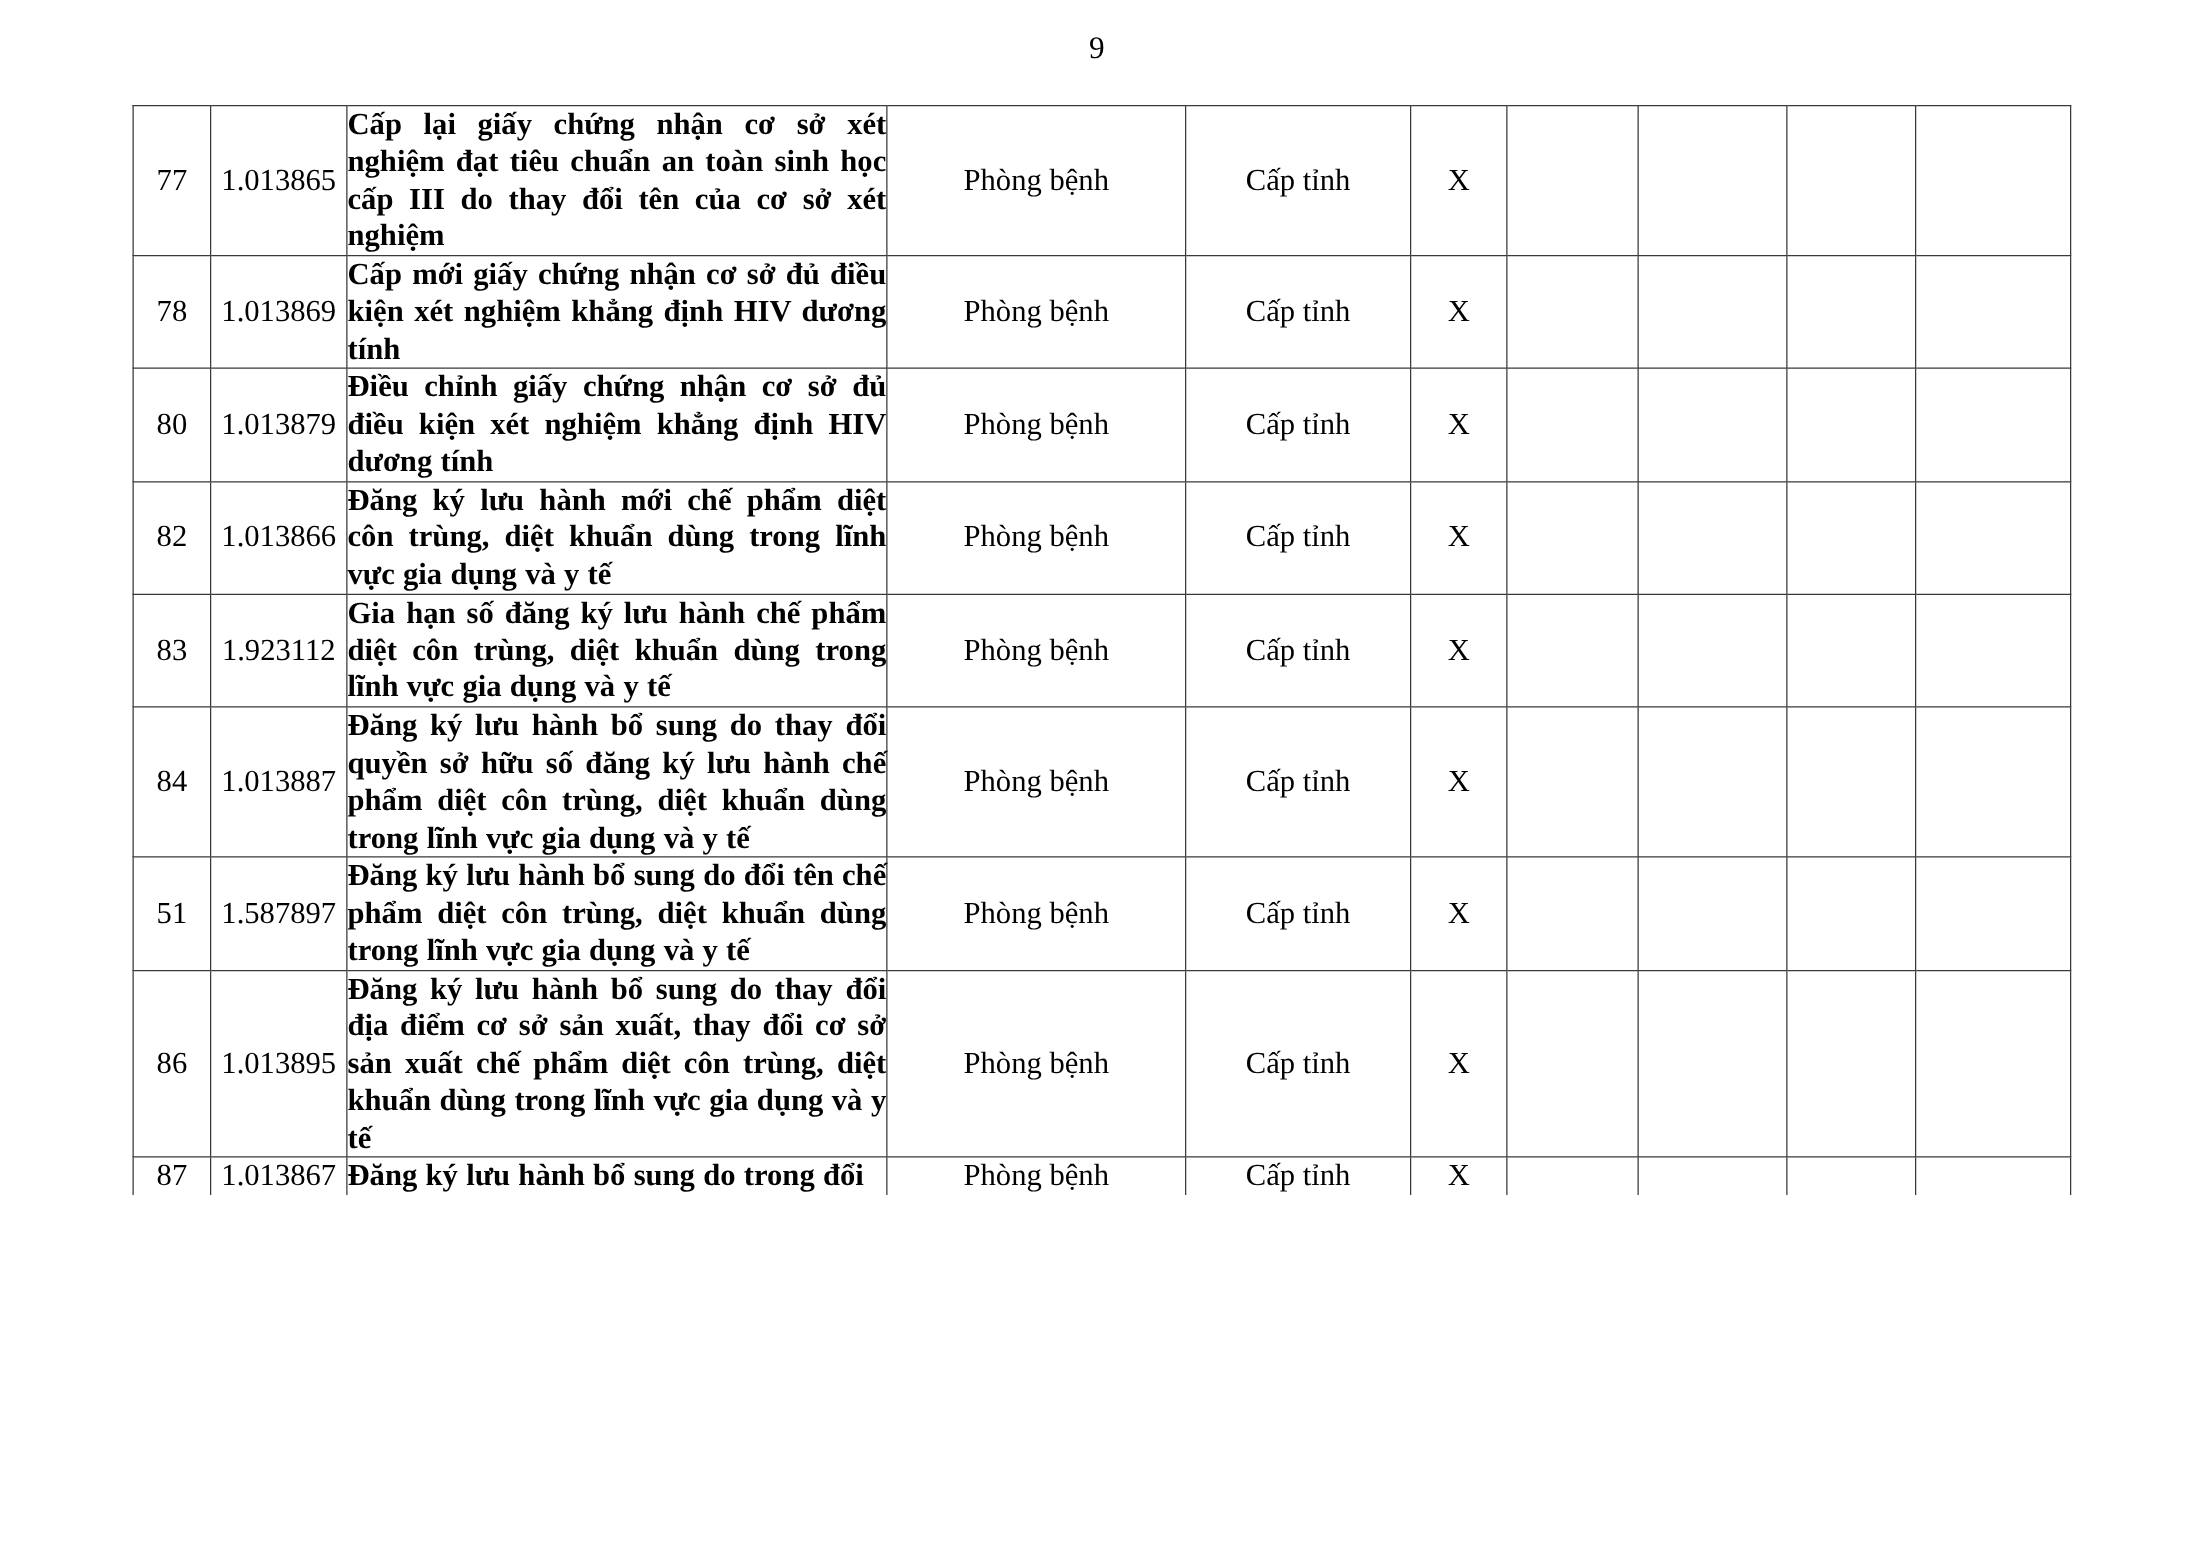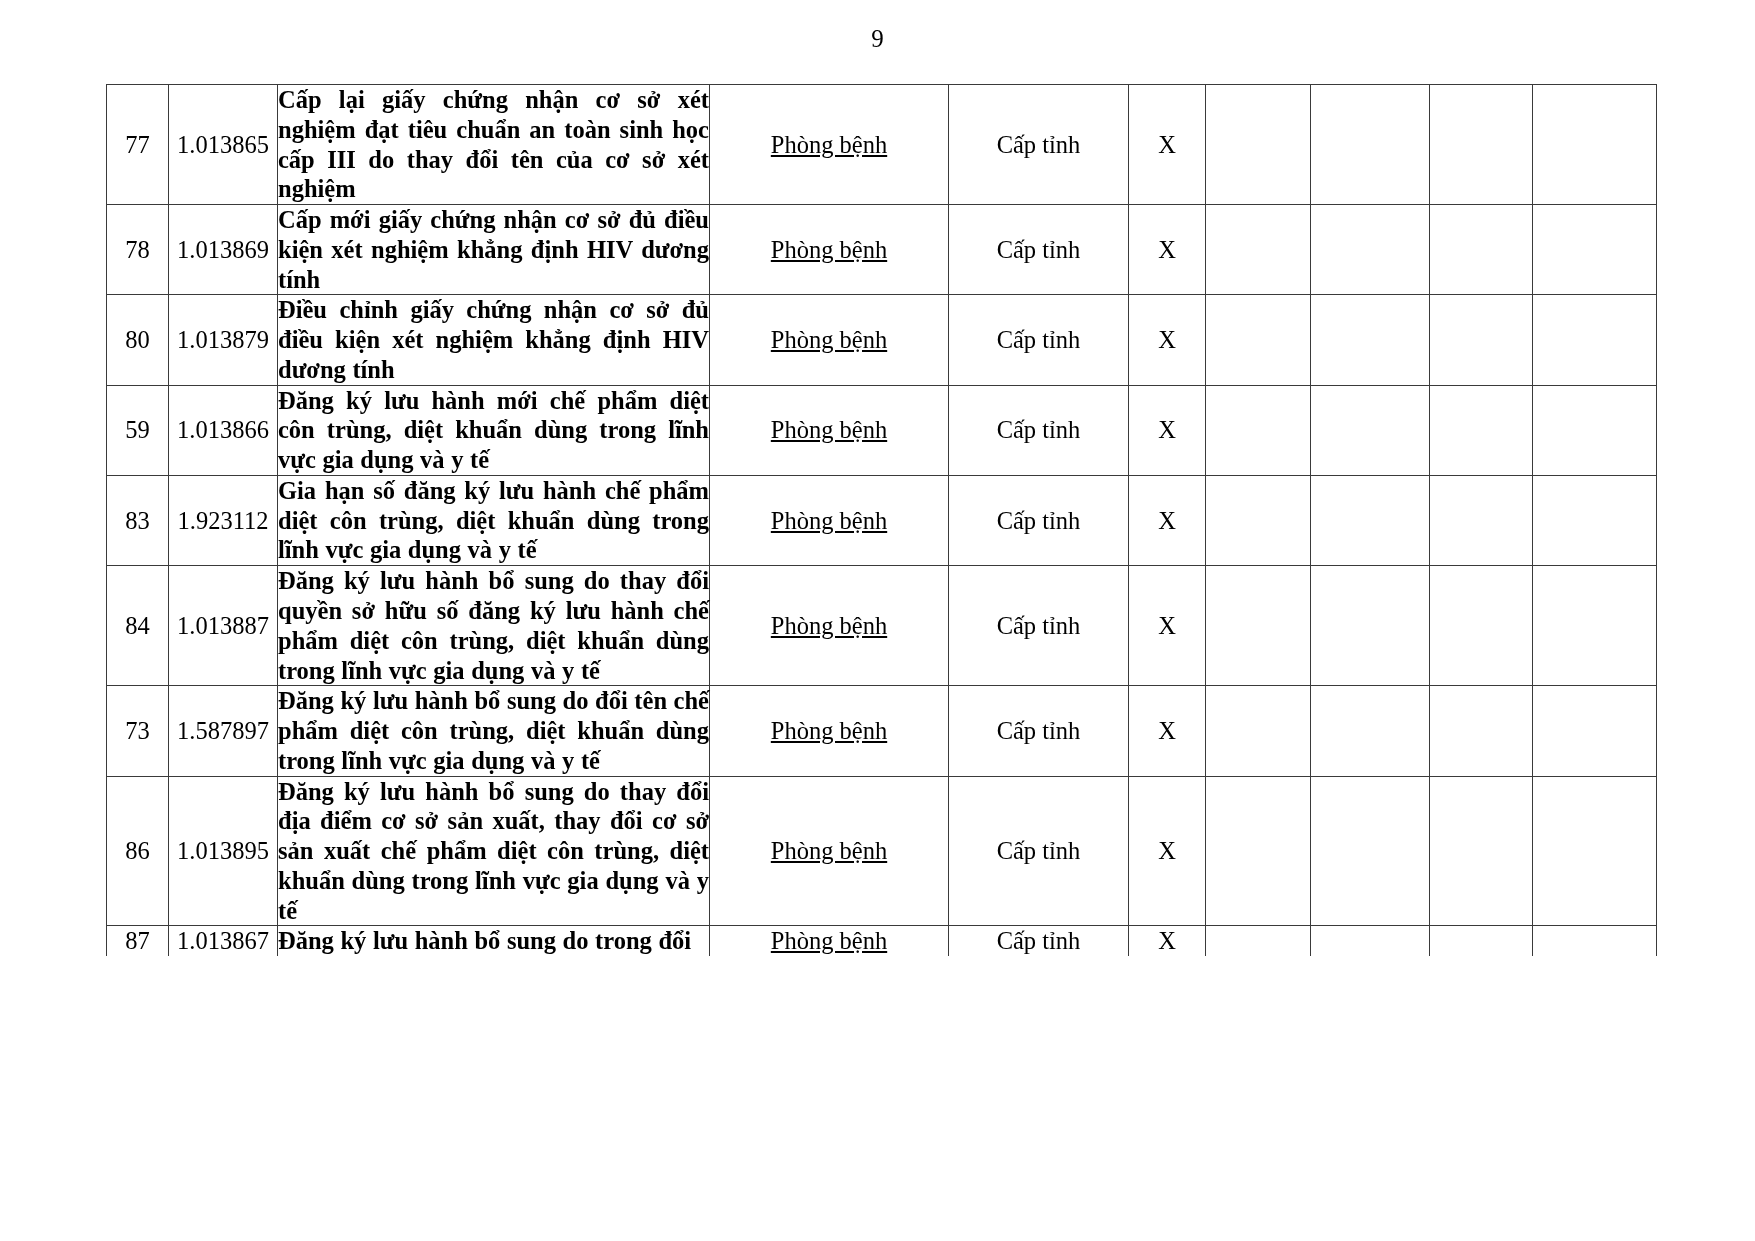--- a/index.html
+++ b/index.html
@@ -77,7 +77,7 @@
 
   .cell-stt    { padding: 2px 3px; }
   .cell-code   { padding: 2px 5px; }
-  .cell-field  { padding: 2px 6px; text-decoration: underline; }
+  .cell-field  { padding: 2px 6px; }
   .cell-level  { padding: 2px 6px; }
   .cell-mark   { padding: 2px 3px; }
 

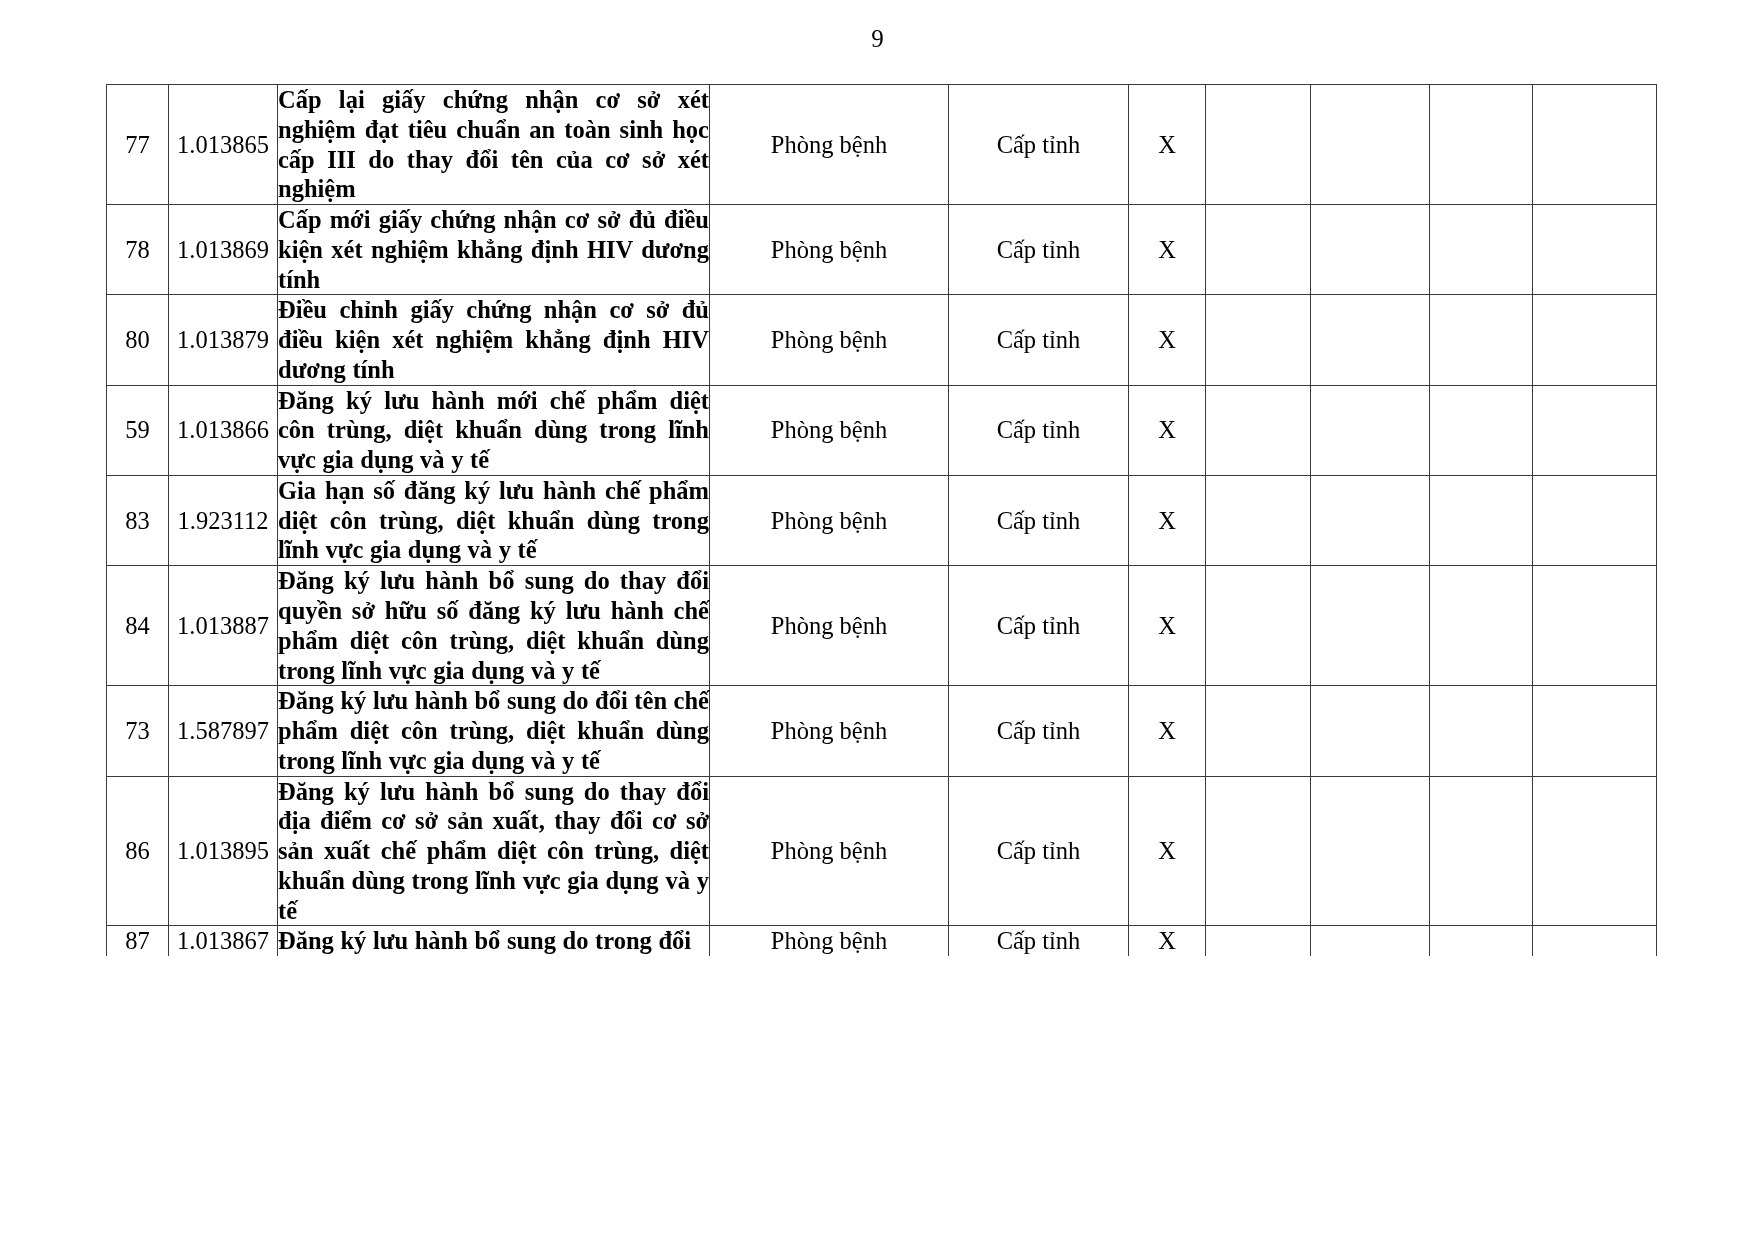--- a/index.html
+++ b/index.html
@@ -170,7 +170,7 @@
             <td class="cell-empty"></td>
           </tr>
           <tr>
-            <td class="cell-stt">59</td>
+            <td class="cell-stt">82</td>
             <td class="cell-code">1.013866</td>
             <td class="cell-name">
               <span class="justify-block">Đăng ký lưu hành mới chế phẩm diệt côn trùng, diệt khuẩn dùng trong lĩnh vực gia dụng và y tế</span>

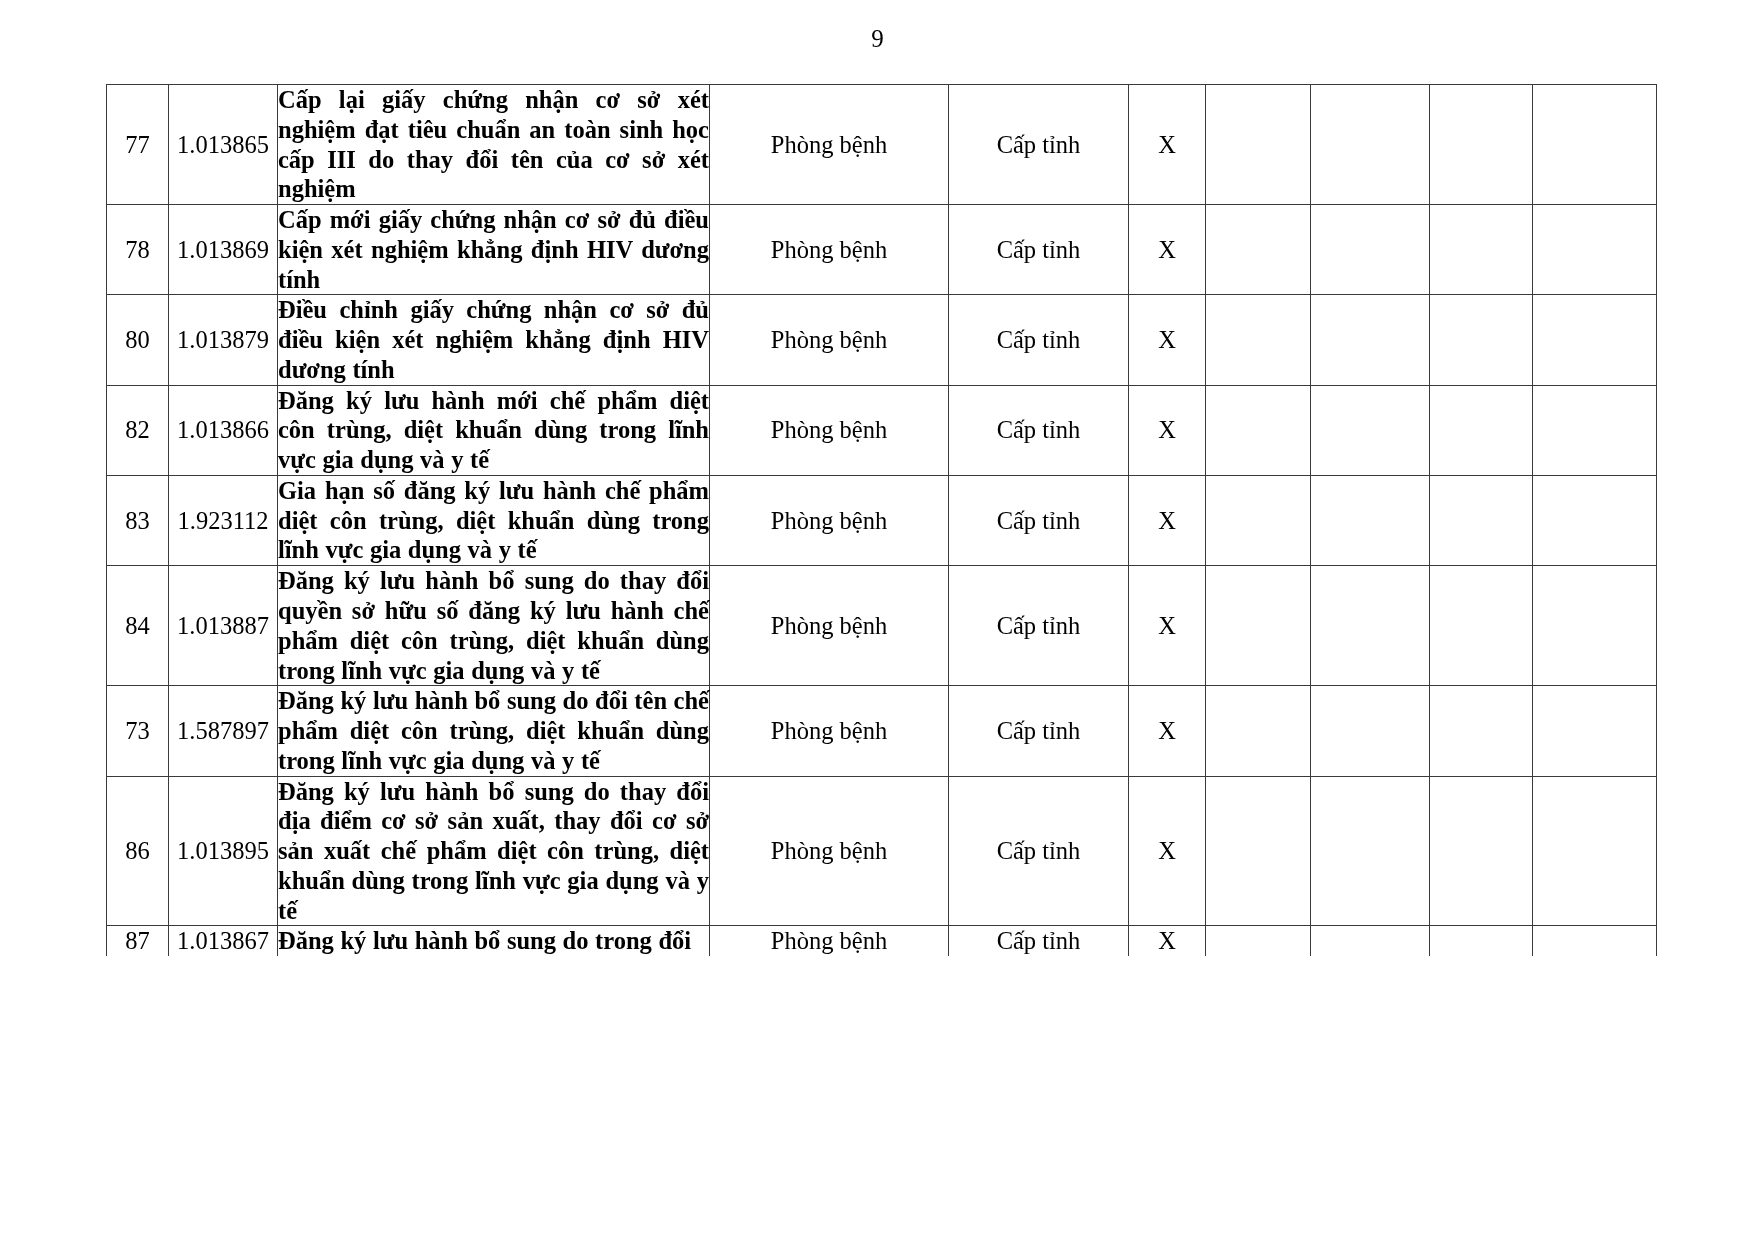--- a/index.html
+++ b/index.html
@@ -212,7 +212,7 @@
             <td class="cell-empty"></td>
           </tr>
           <tr>
-            <td class="cell-stt">73</td>
+            <td class="cell-stt">51</td>
             <td class="cell-code">1.587897</td>
             <td class="cell-name">
               <span class="justify-block">Đăng ký lưu hành bổ sung do đổi tên chế phẩm diệt côn trùng, diệt khuẩn dùng trong lĩnh vực gia dụng và y tế</span>

